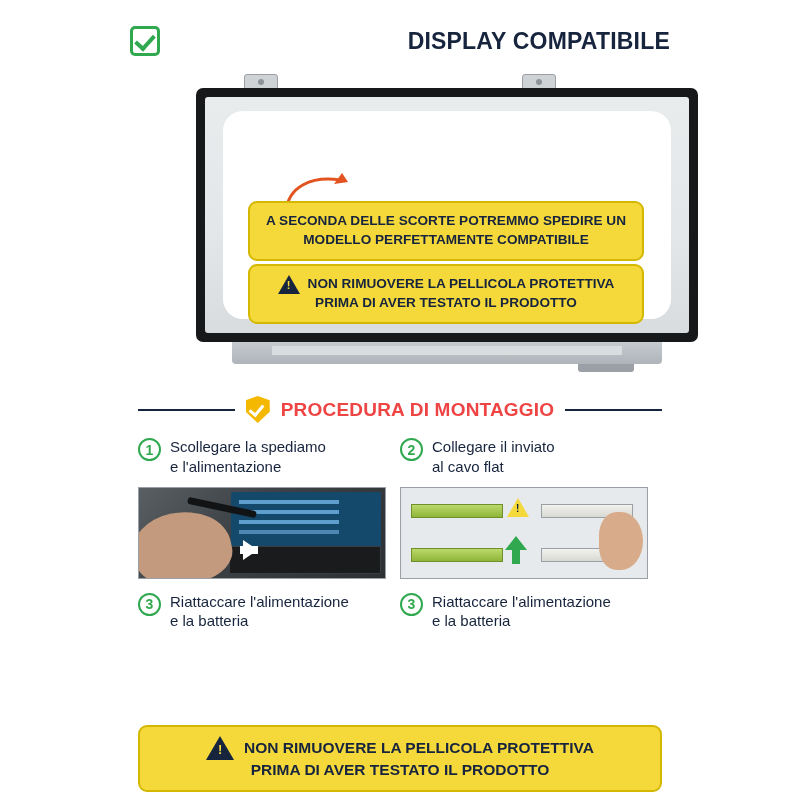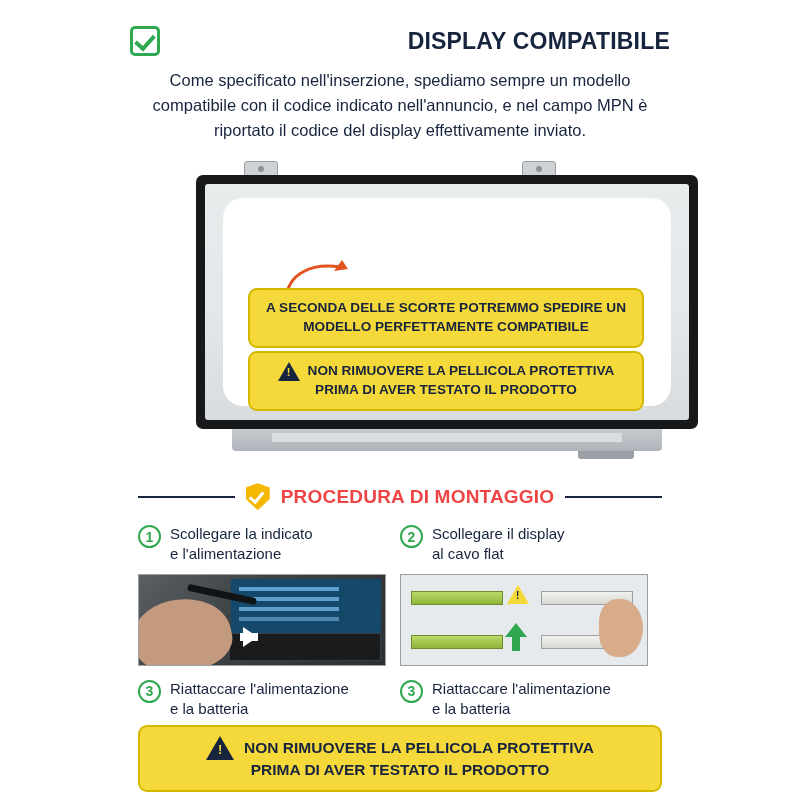--- a/index.html
+++ b/index.html
@@ -513,7 +513,6 @@
       <span class="header-title">DISPLAY COMPATIBILE</span>
     </div>
 
-    <div class="intro">Come specificato nell'inserzione, spediamo sempre un modello compatibile con il codice indicato nell'annuncio, e nel campo MPN è riportato il codice del display effettivamente inviato.</div>
 
     <div class="display-wrap">
       <div class="tab tab-left"></div>

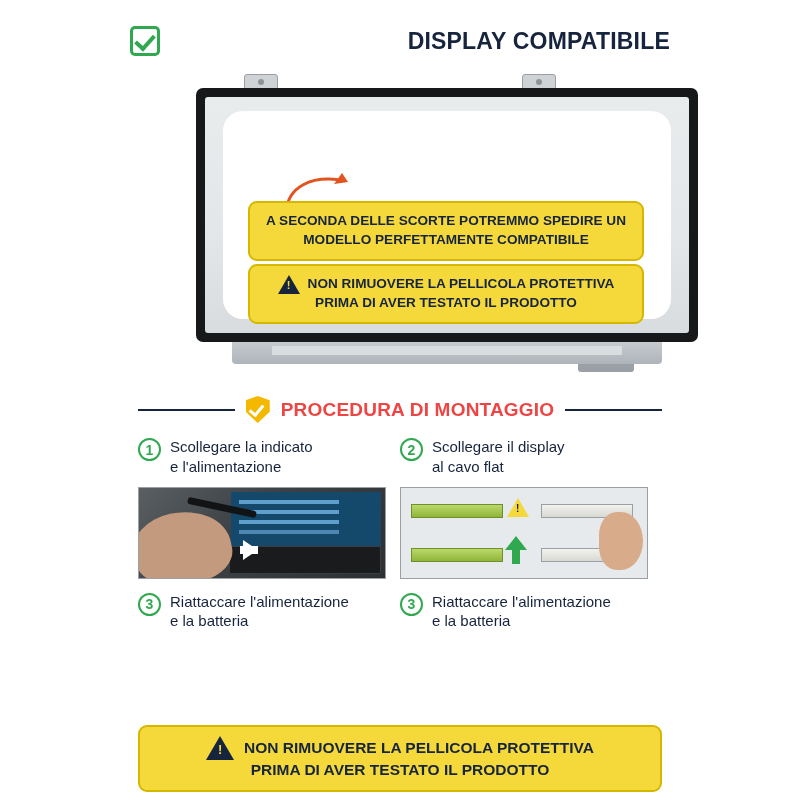--- a/index.html
+++ b/index.html
@@ -557,7 +557,7 @@
         <div class="step-row">
           <span class="step-num">1</span>
           <span class="step-text">
-            <span>Scollegare la indicato</span><br>
+            <span>Scollegare la spediamo</span><br>
             <span>e l'alimentazione</span>
           </span>
         </div>

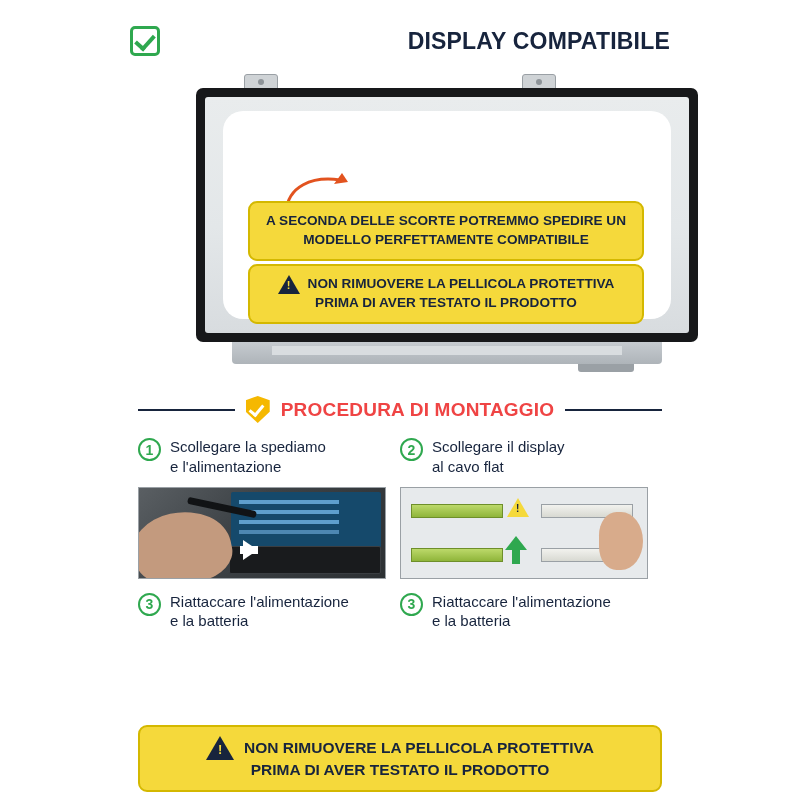--- a/index.html
+++ b/index.html
@@ -574,7 +574,7 @@
         <div class="step-row">
           <span class="step-num">2</span>
           <span class="step-text">
-            <span>Scollegare il display</span><br>
+            <span>Collegare il inviato</span><br>
             <span>al cavo flat</span>
           </span>
         </div>

